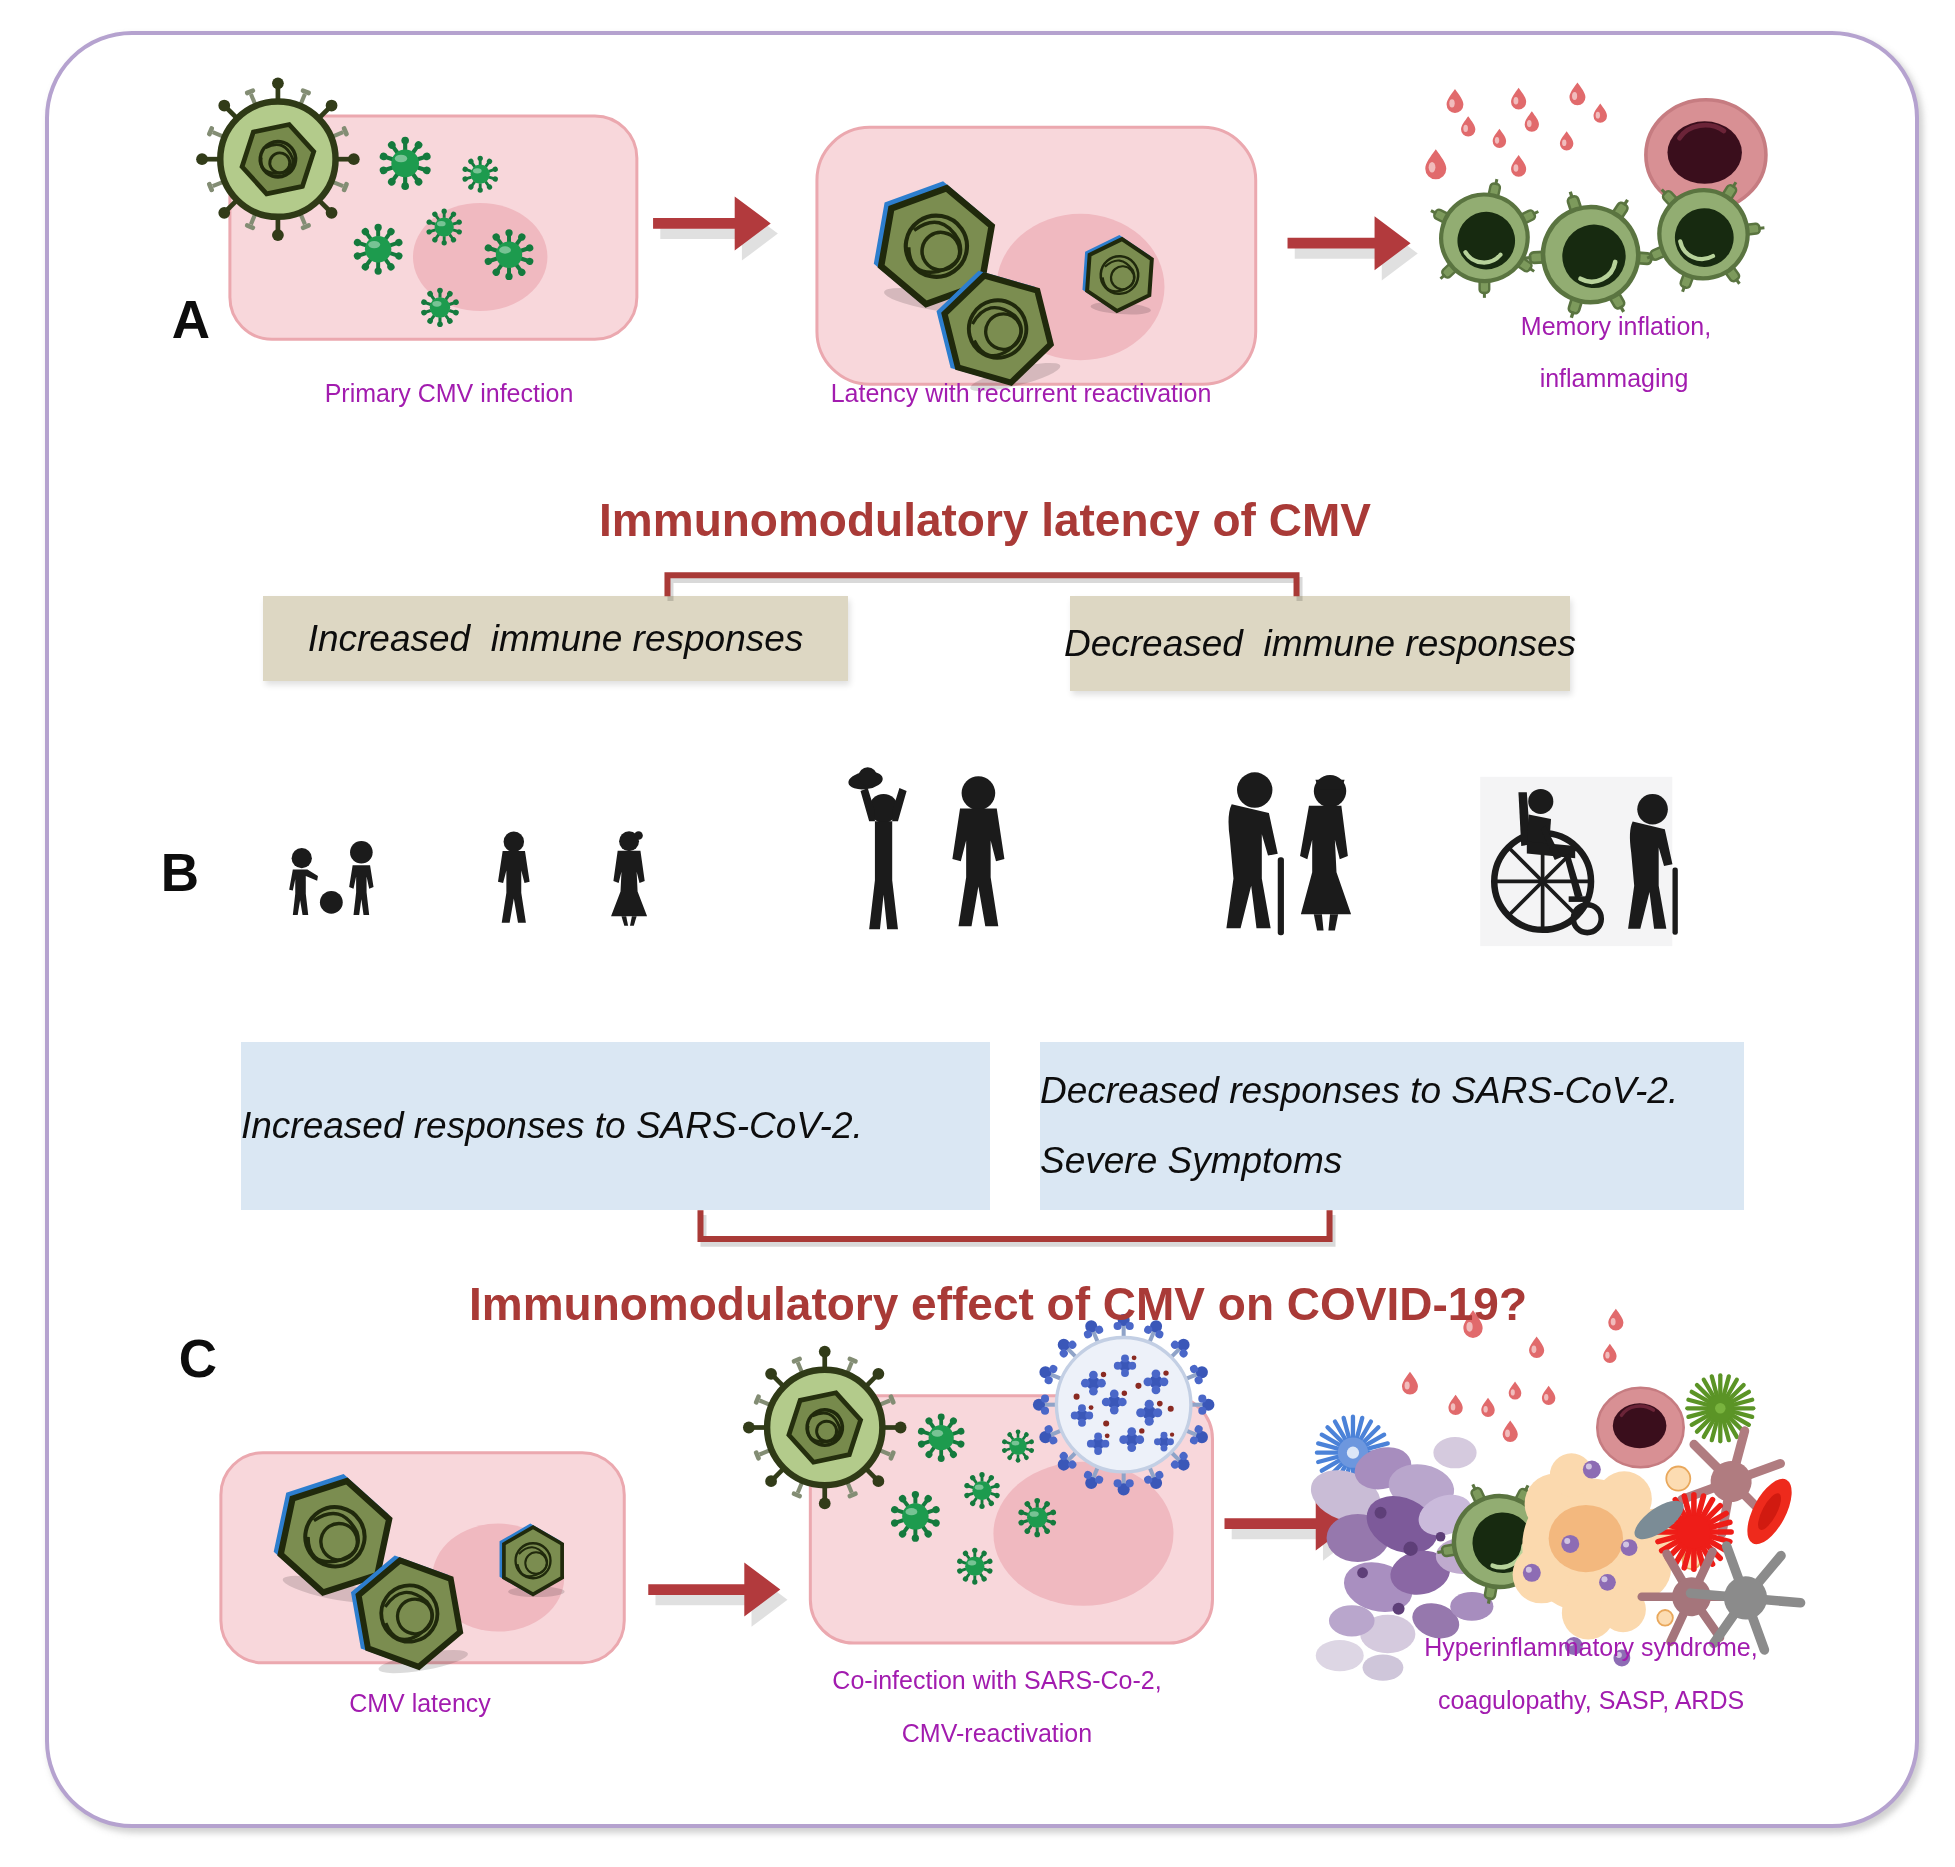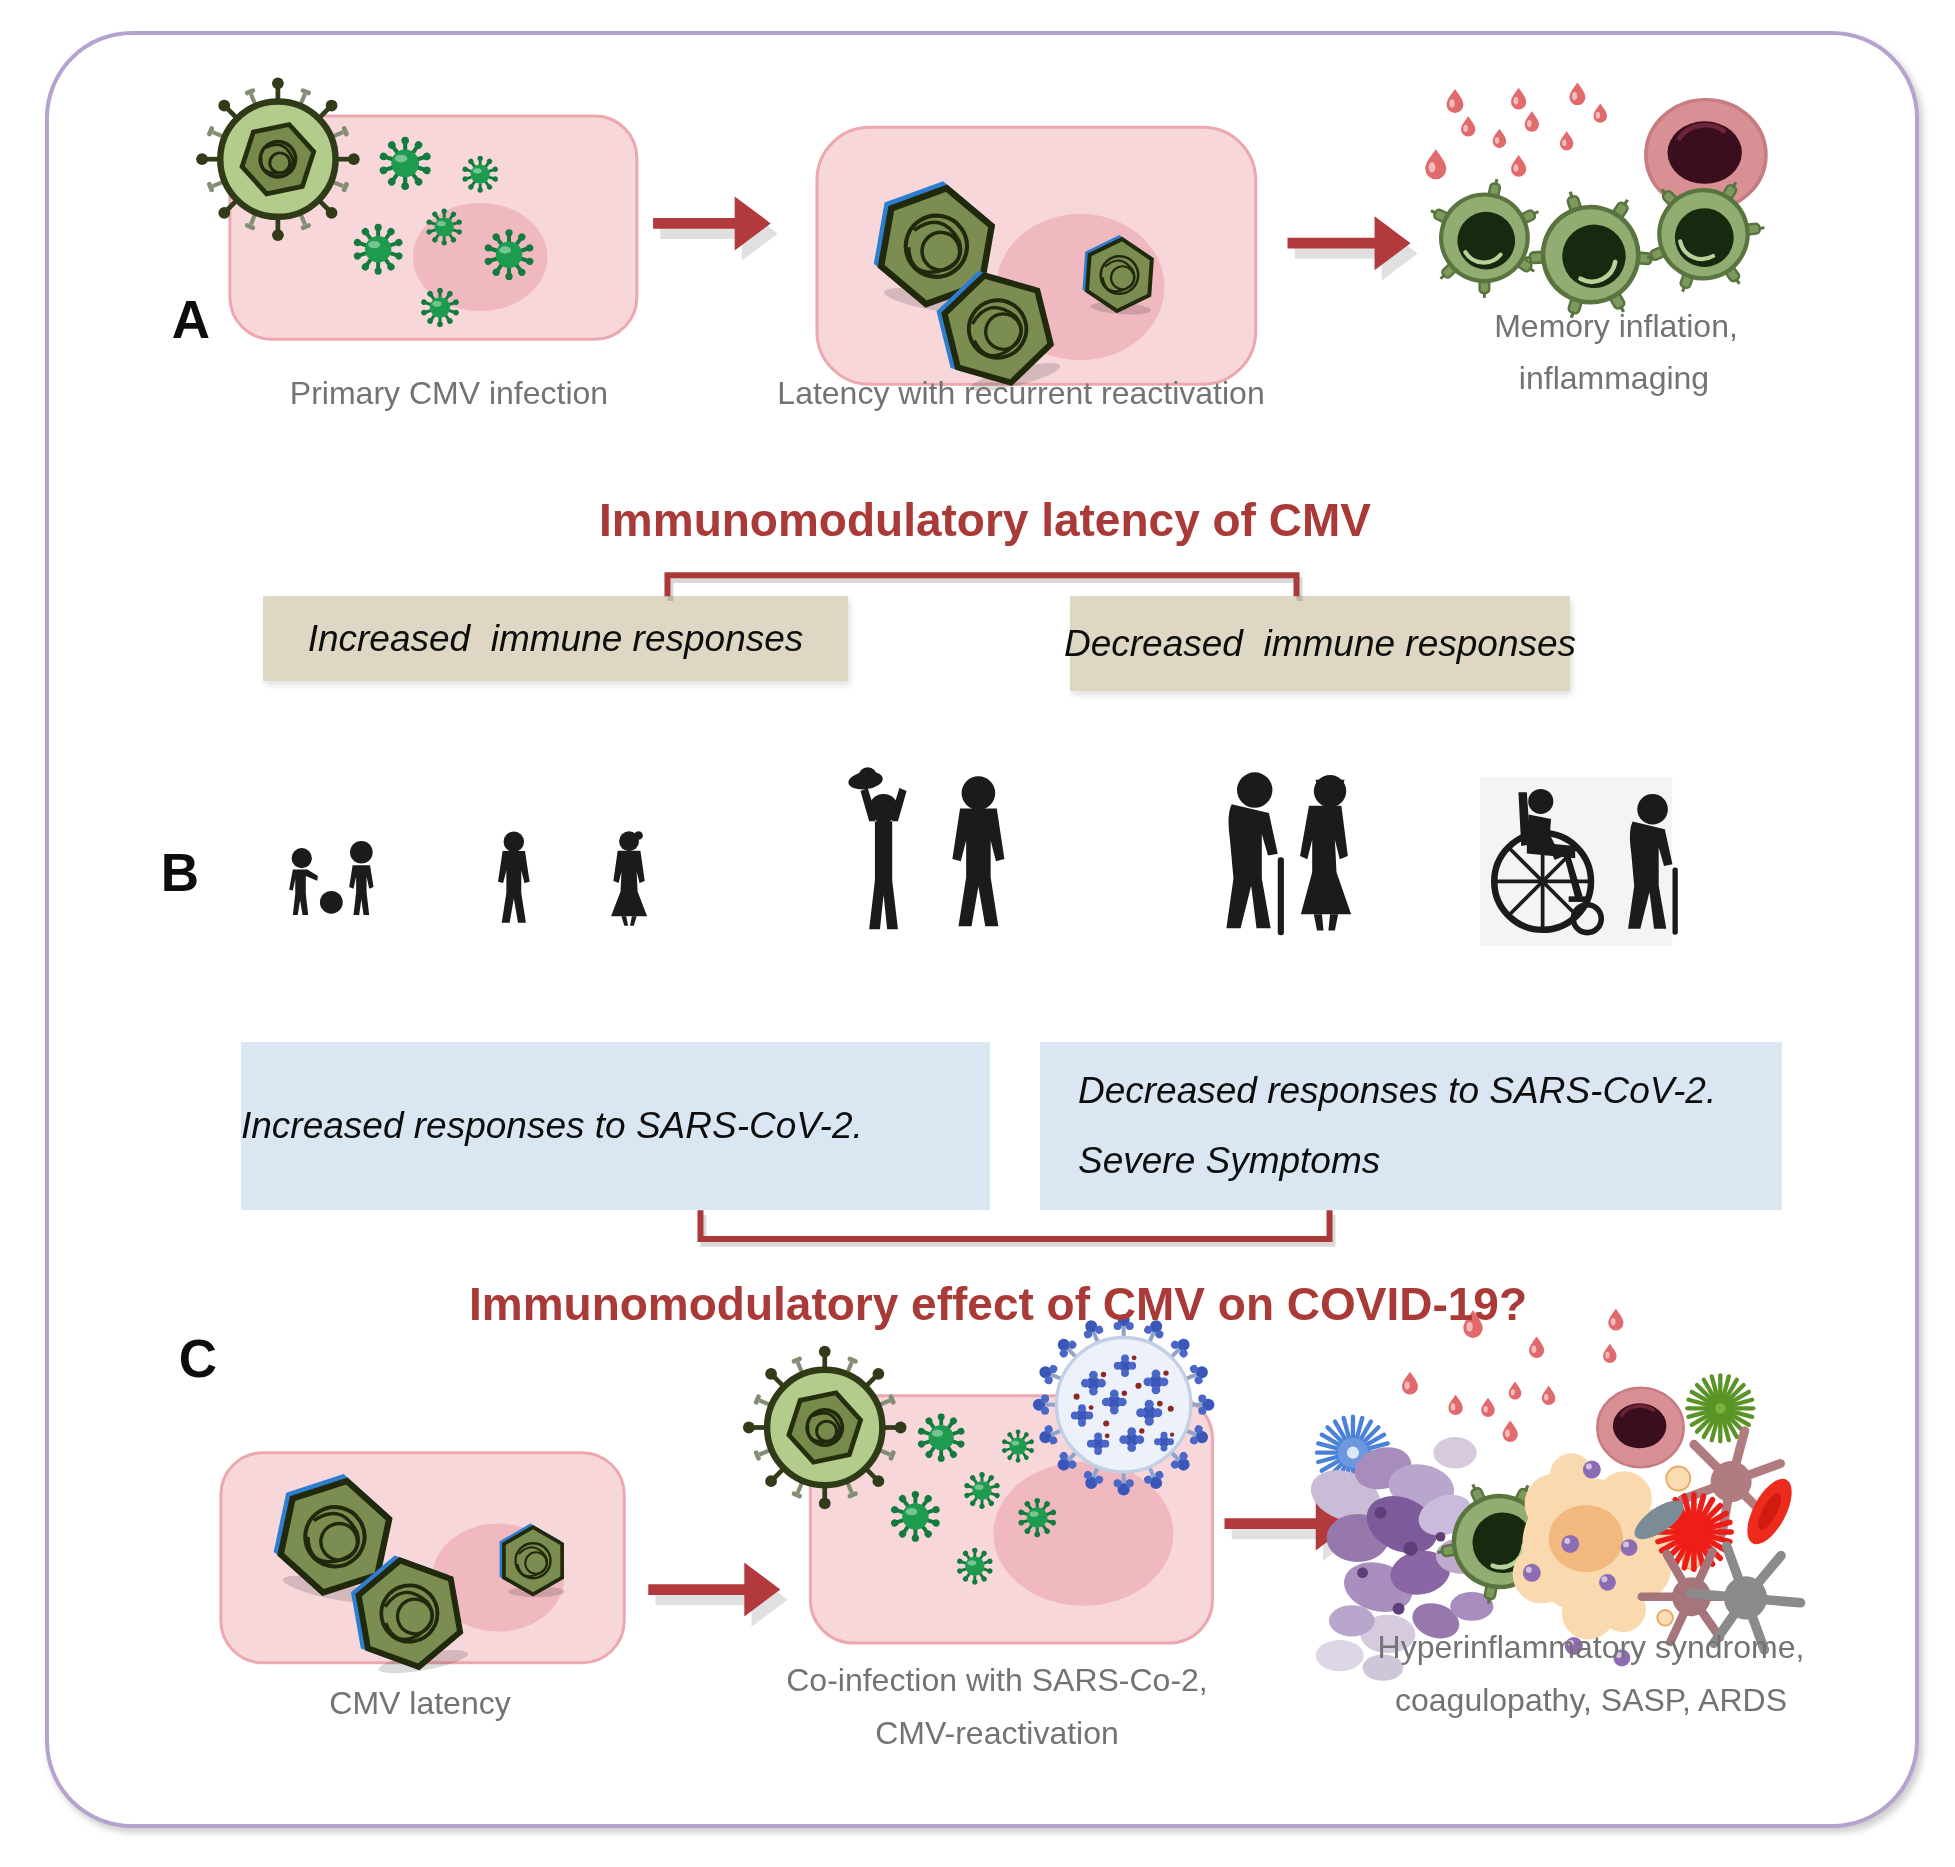--- a/index.html
+++ b/index.html
@@ -5,7 +5,7 @@
   html,body{margin:0;padding:0;background:#ffffff;}
   body{width:1955px;height:1867px;position:relative;font-family:"Liberation Sans",sans-serif;color:#0d0d0d;overflow:hidden;}
   .frame{position:absolute;left:45px;top:31px;width:1866px;height:1789px;border:4.2px solid #b5a2cf;border-radius:87px;background:#ffffff;box-shadow:3.6px 4.8px 6px rgba(120,120,120,.35);}
-  .cap{position:absolute;transform:translate(-50%,-50%);font-size:32px;line-height:1.1;white-space:nowrap;text-align:center;color:#737373;z-index:30;}
+  .cap{position:absolute;transform:translate(-50%,-50%);font-size:25px;line-height:1.1;white-space:nowrap;text-align:center;color:#a21caf;z-index:30;}
   .pletter{position:absolute;transform:translate(-50%,-50%);font-size:53px;font-weight:bold;z-index:30;}
   .rtitle{position:absolute;transform:translate(-50%,-50%);font-size:46px;font-weight:bold;color:#a93a37;white-space:nowrap;z-index:30;}
   .tanbox{position:absolute;background:#ddd7c3;display:flex;align-items:center;justify-content:center;font-size:37px;font-style:italic;white-space:pre;z-index:10;box-shadow:2.4px 3.6px 6px rgba(0,0,0,.12);}

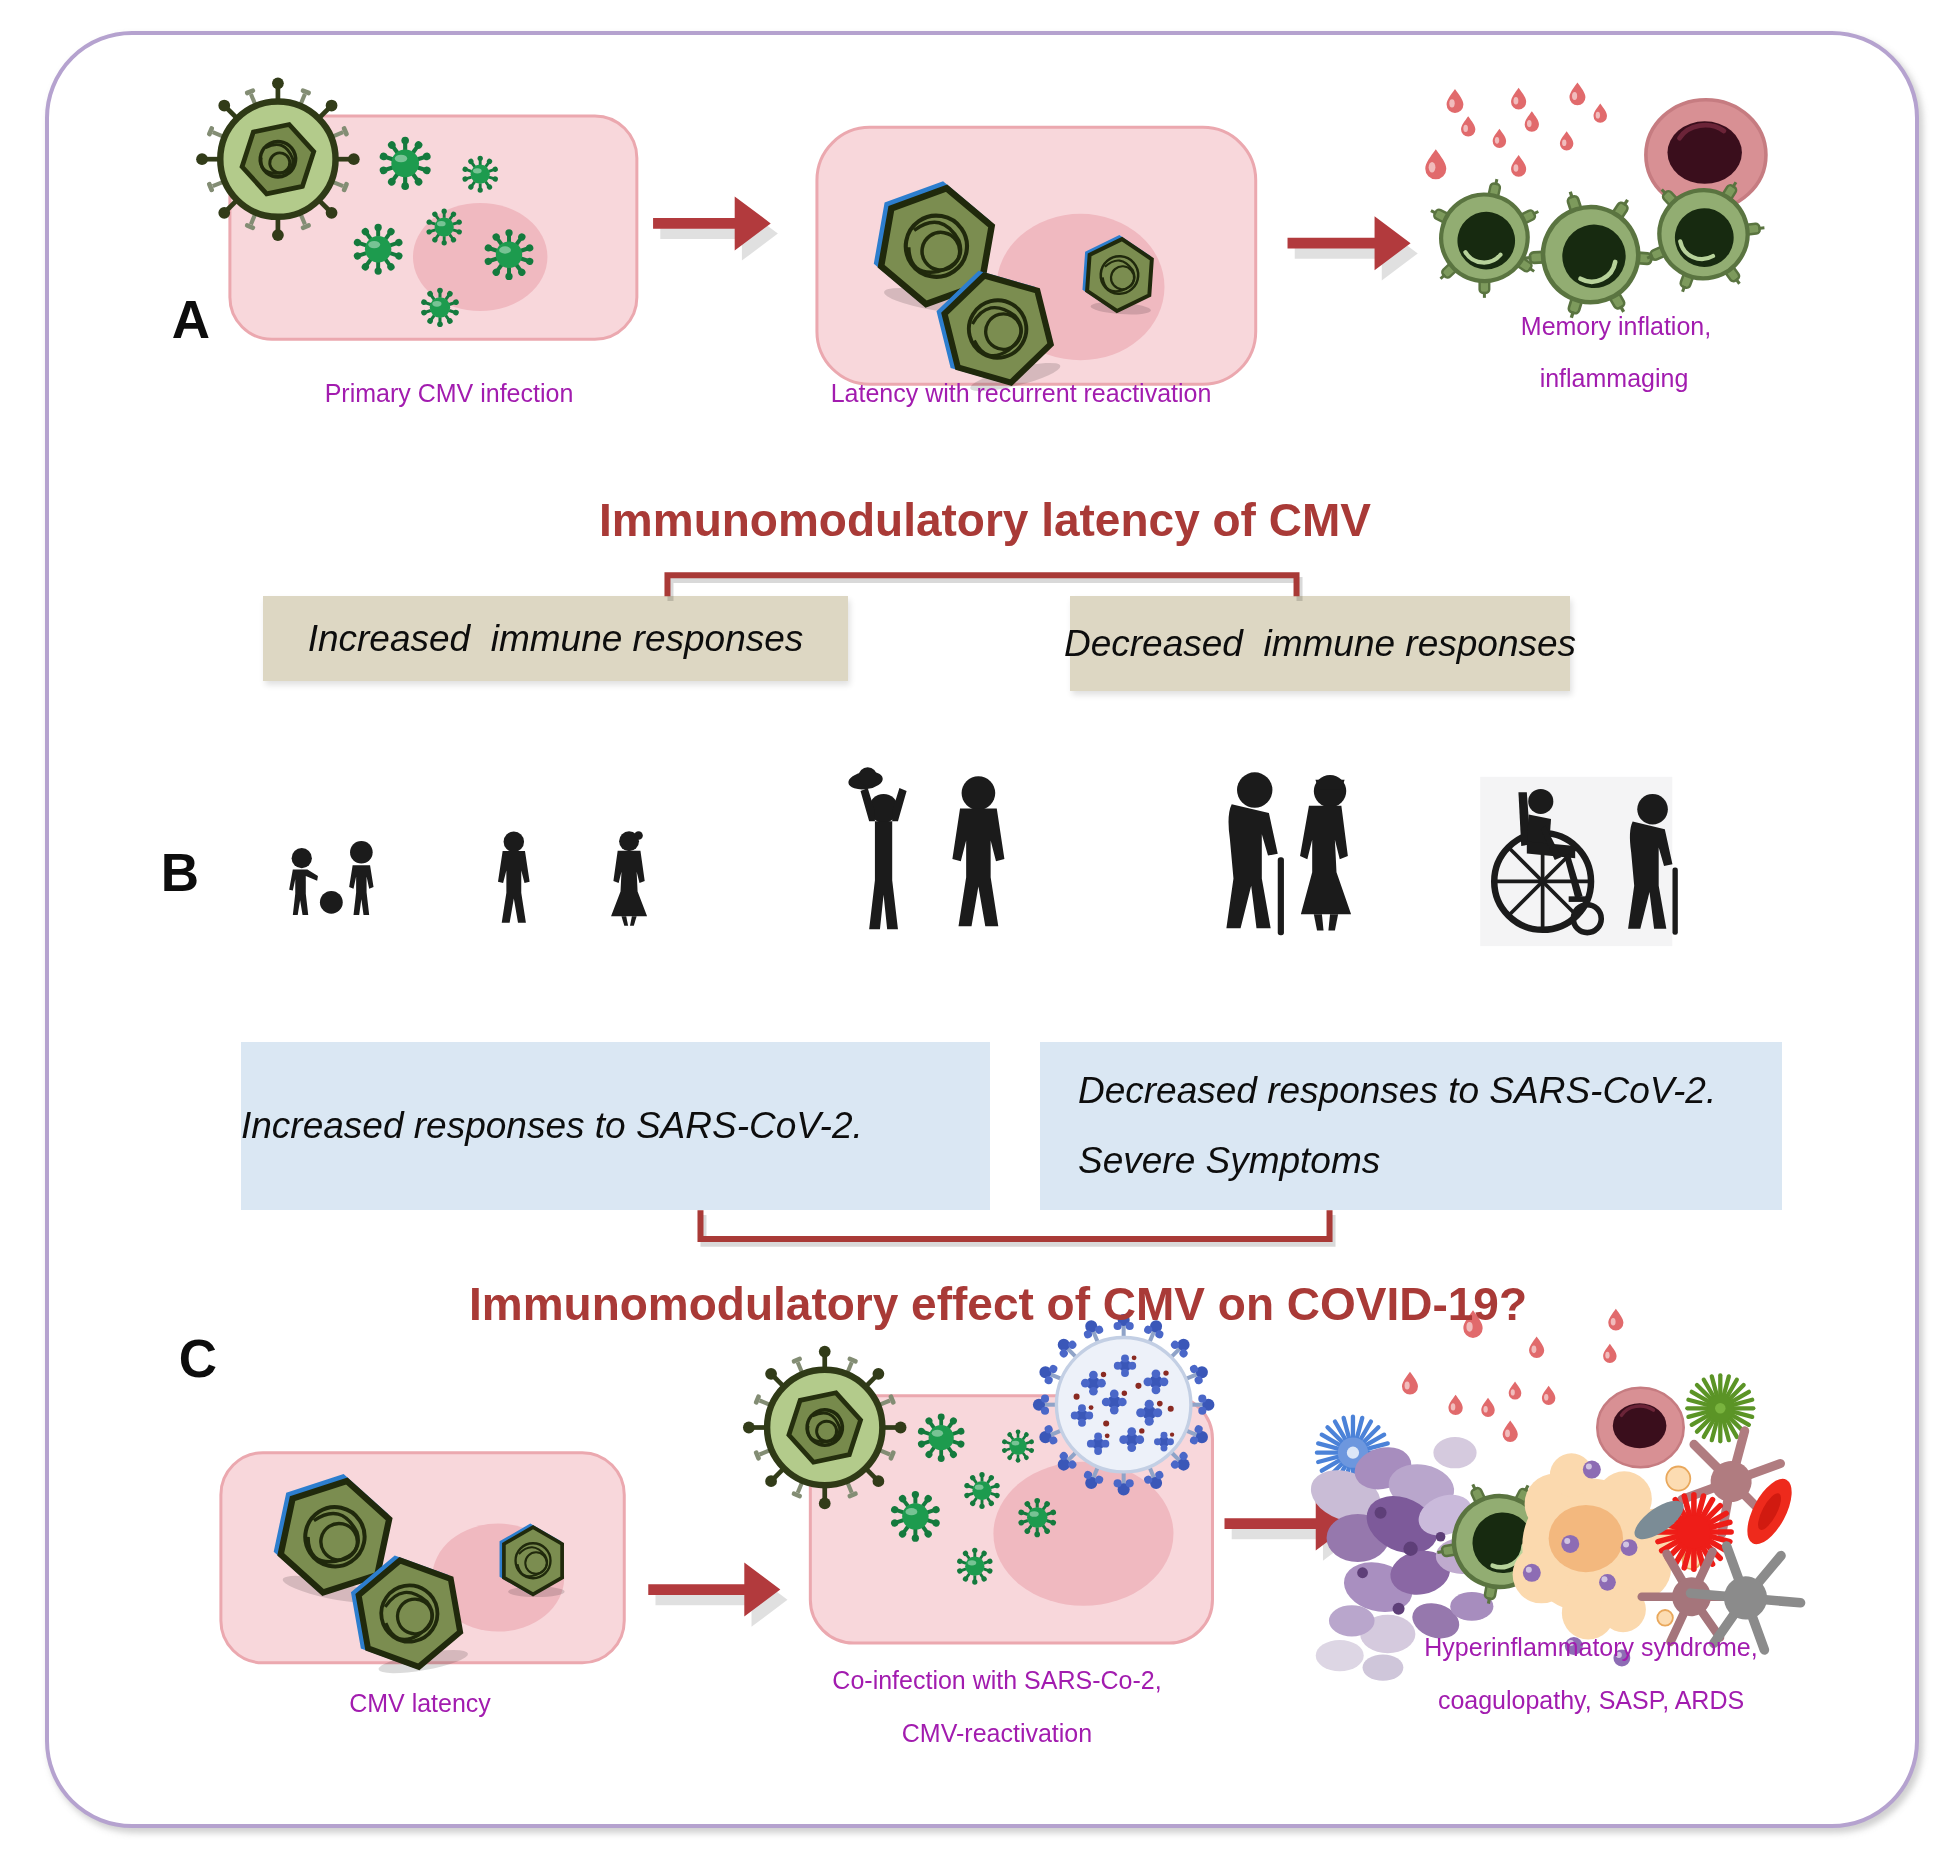--- a/index.html
+++ b/index.html
@@ -479,7 +479,7 @@
 <div class="bluebox" style="left:241px;top:1042px;width:749px;height:168px;">
   <div>Increased responses to SARS-CoV-2.</div>
 </div>
-<div class="bluebox" style="left:1040px;top:1042px;width:704px;height:168px;padding-left:38px;">
+<div class="bluebox" style="left:1040px;top:1042px;width:704px;height:168px;">
   <div>Decreased responses to SARS-CoV-2.</div>
   <div>Severe Symptoms</div>
 </div>

